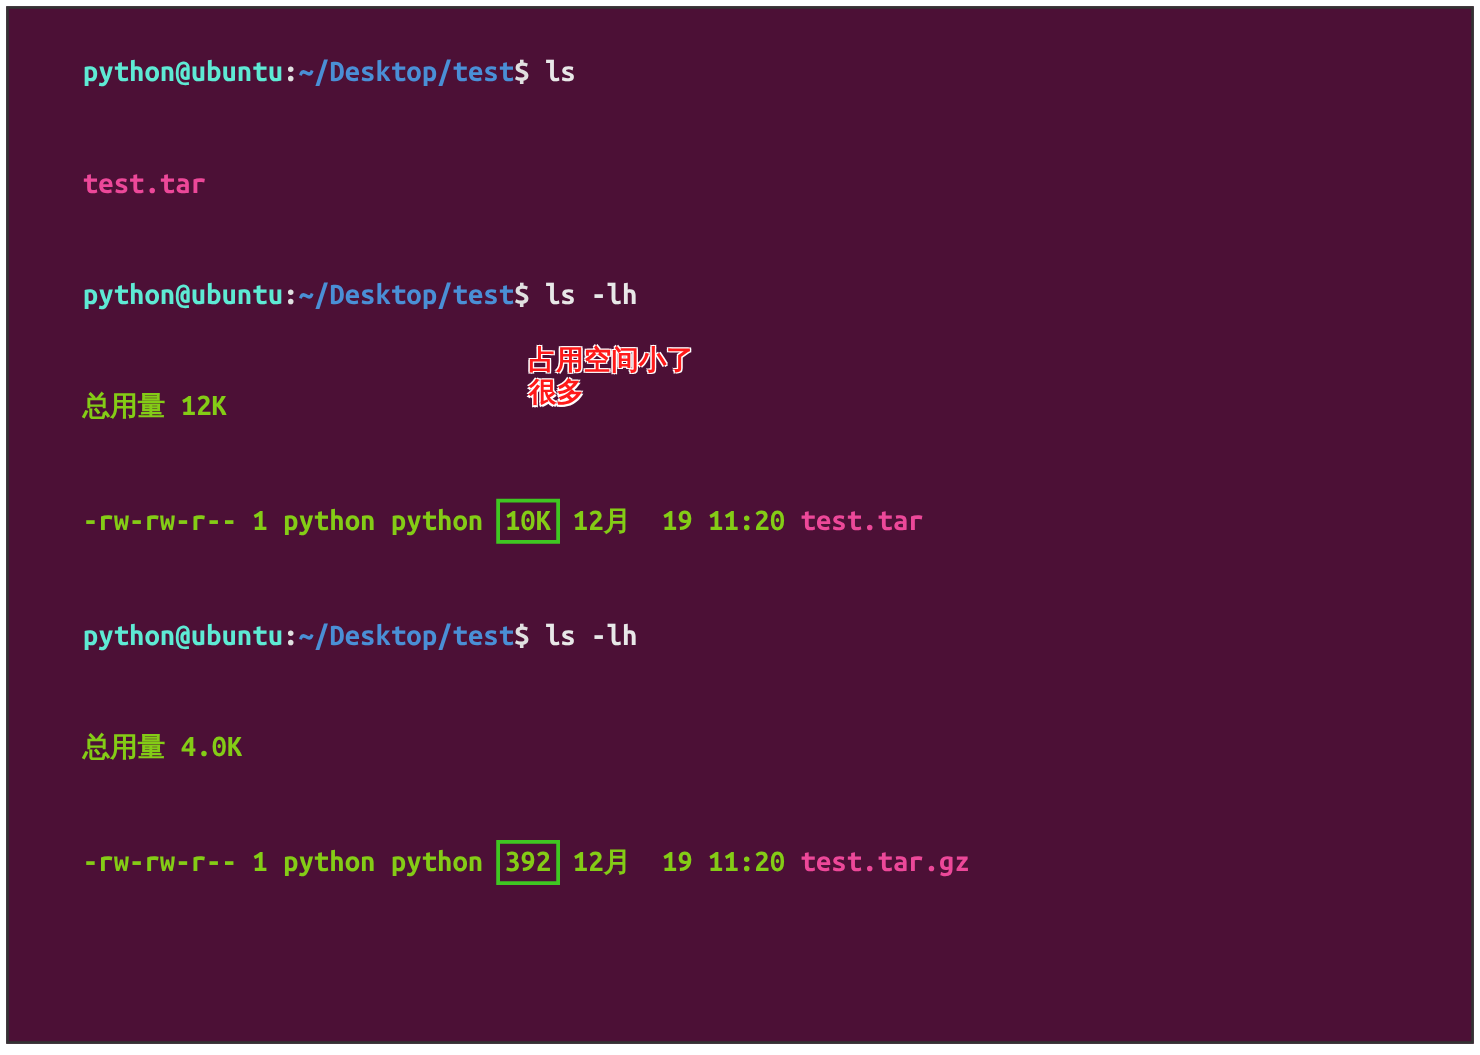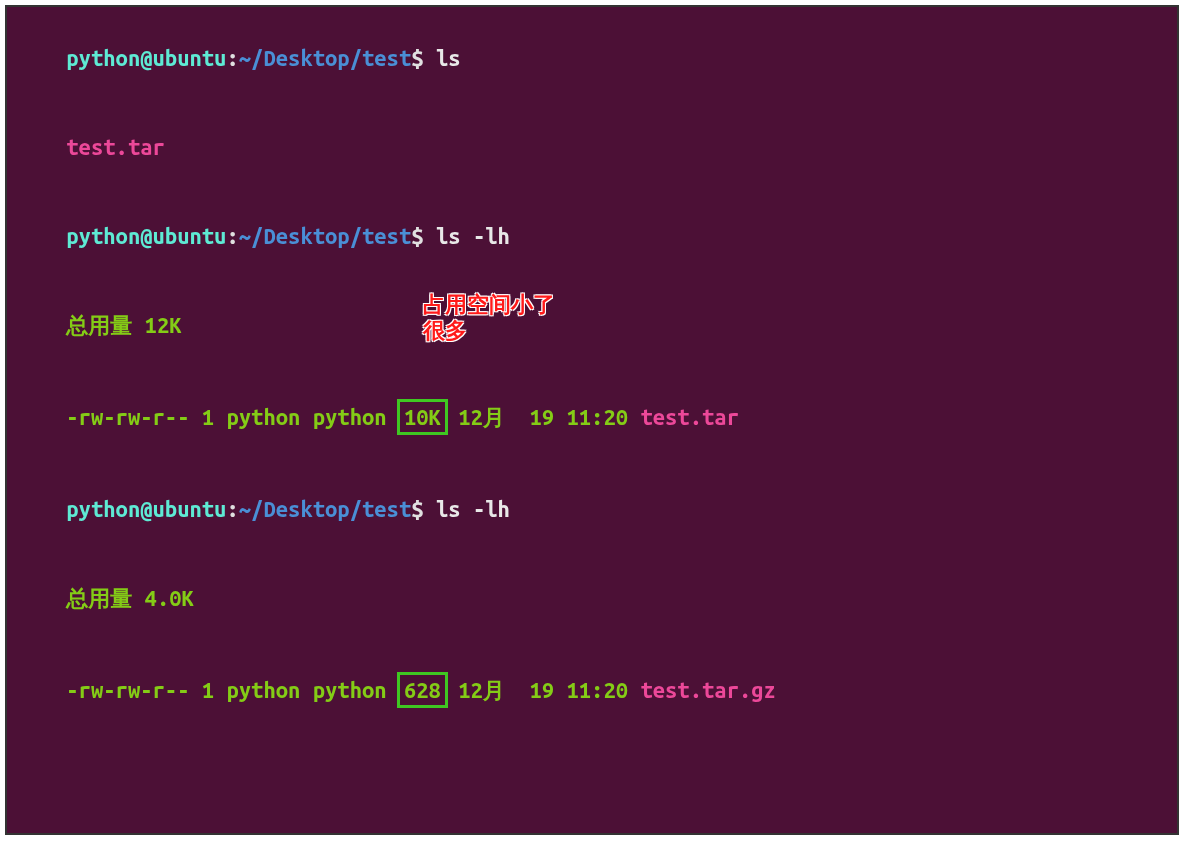--- a/index.html
+++ b/index.html
@@ -80,7 +80,7 @@
   <div class="terminal-line">
     
   </div>
-  <div class="annotation" style="top:284px;left:416px;">
+  <div class="annotation" style="top:268px;left:416px;">
     <div>占用空间小了</div>
     <div>很多</div>
   </div>

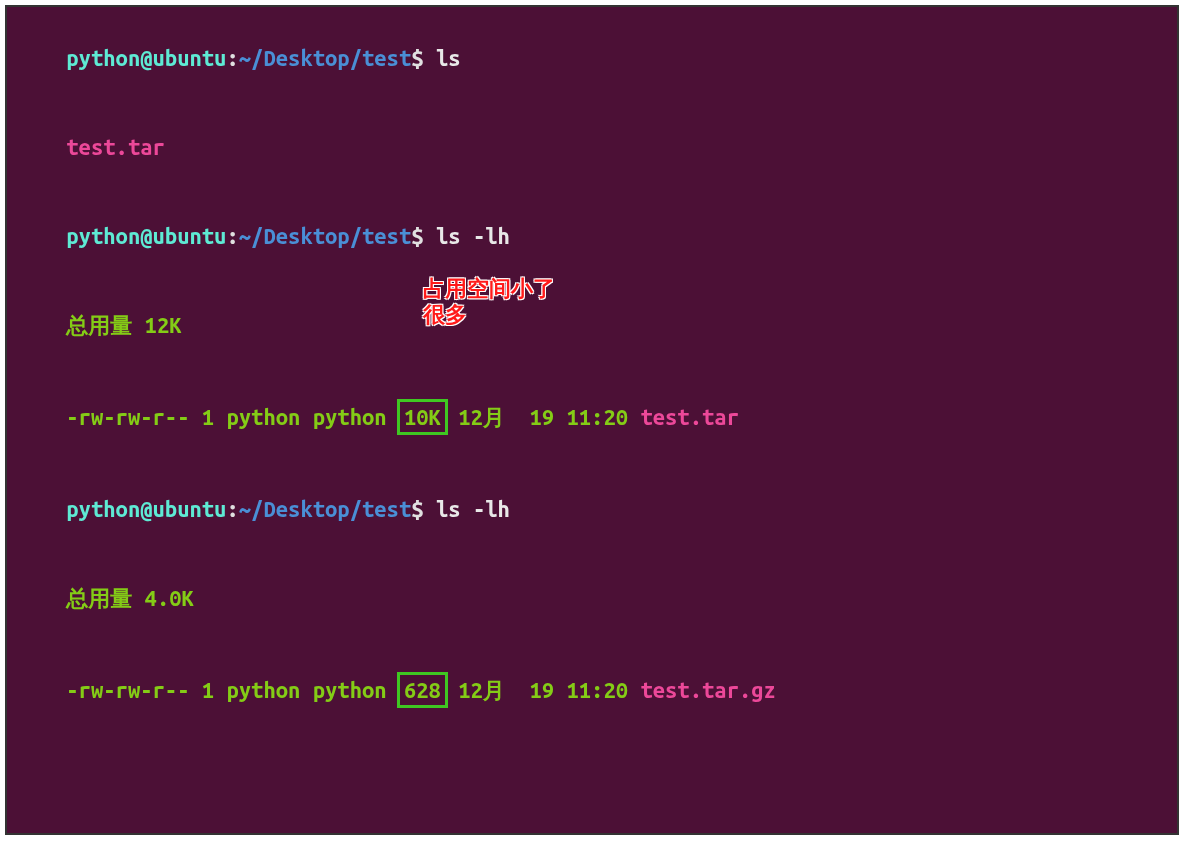--- a/index.html
+++ b/index.html
@@ -75,7 +75,7 @@
     <span class="output-white">总用量 4.0K</span>
   </div>
   <div class="terminal-line">
-    <span class="output-white">-rw-rw-r-- 1 python python </span><span class="highlight-box output-white">628</span><span class="output-white"> 12月  19 11:20 </span><span class="file-tar">test.tar.gz</span>
+    <span class="output-white">-rw-rw-r-- 1 python python </span><span class="highlight-box output-white">392</span><span class="output-white"> 12月  19 11:20 </span><span class="file-tar">test.tar.gz</span>
   </div>
   <div class="terminal-line">
     

